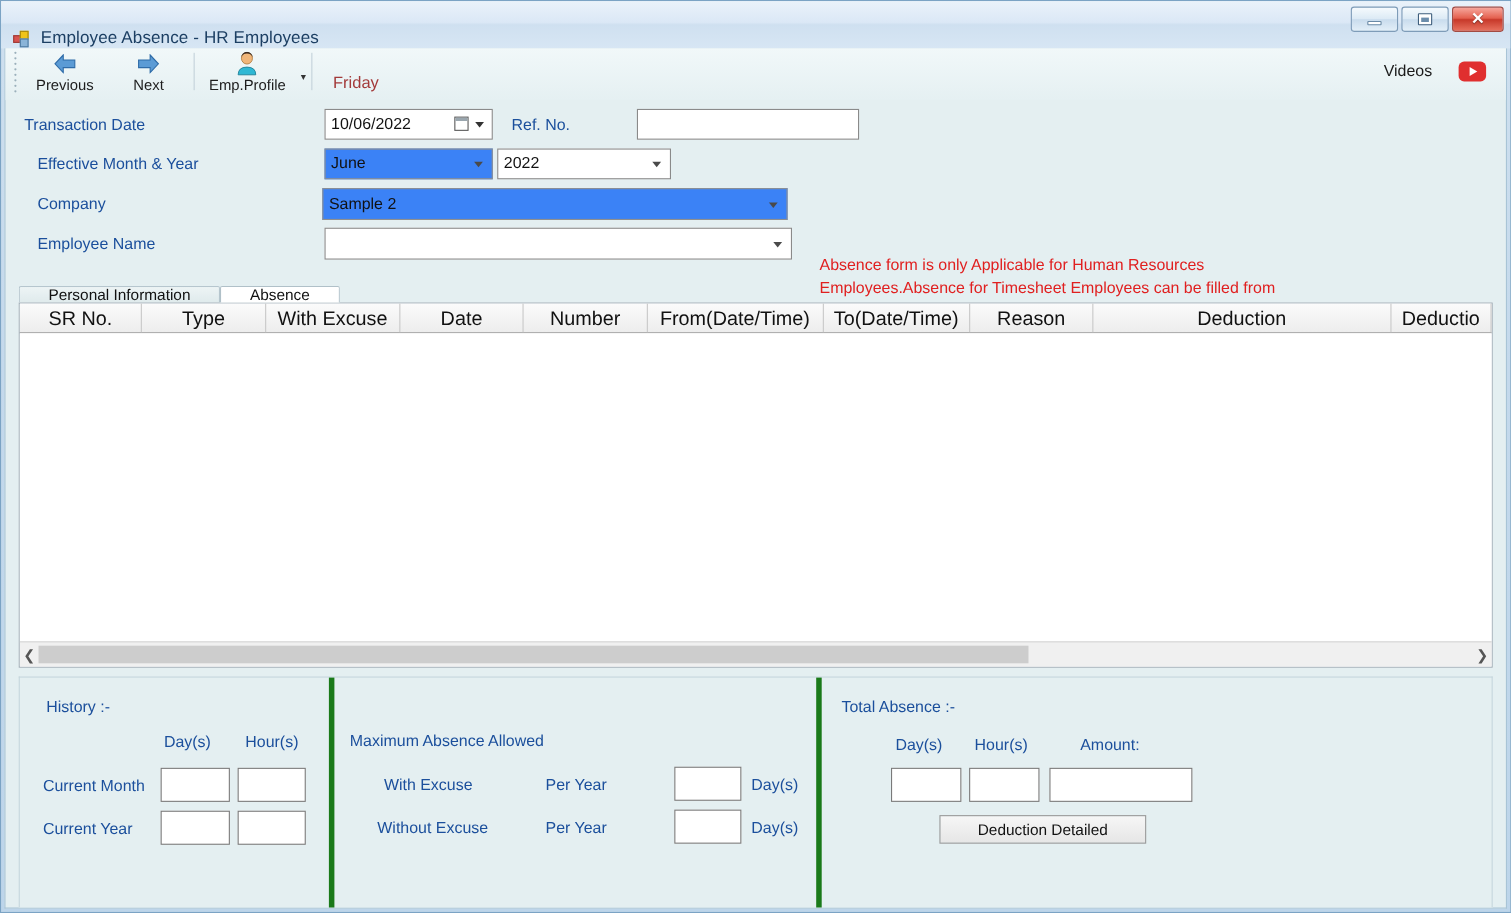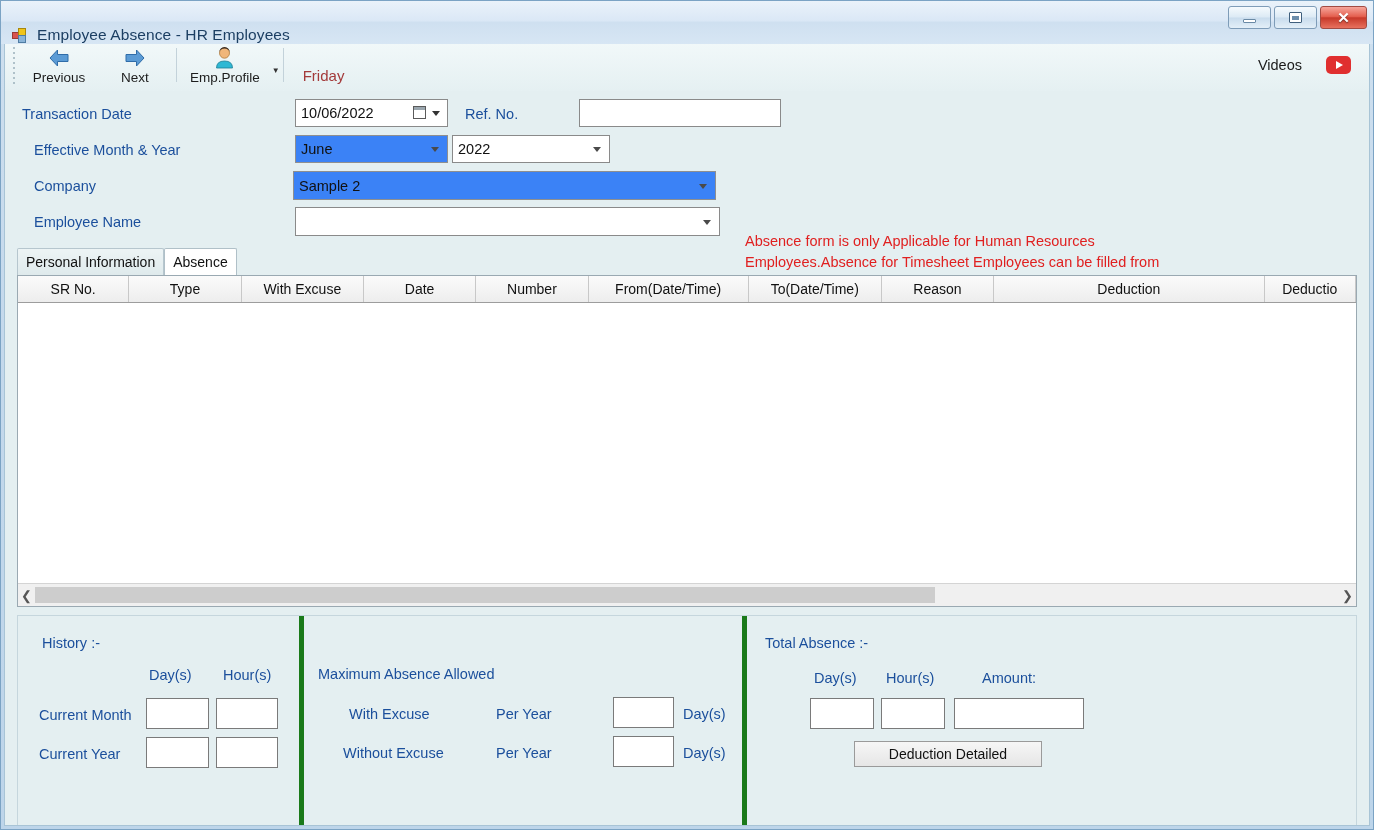--- a/index.html
+++ b/index.html
@@ -127,7 +127,7 @@
     display:flex;align-items:flex-end;
   }
   .tab{
-    height:27px;box-sizing:border-box;padding:0 8px;
+    height:15px;box-sizing:border-box;padding:0 26px;
     display:flex;align-items:center;font-size:14px;color:#111;
     border:1px solid #b6c6ce;border-bottom:none;
     background:linear-gradient(180deg,#edf4f5 0%,#dfeaec 100%);

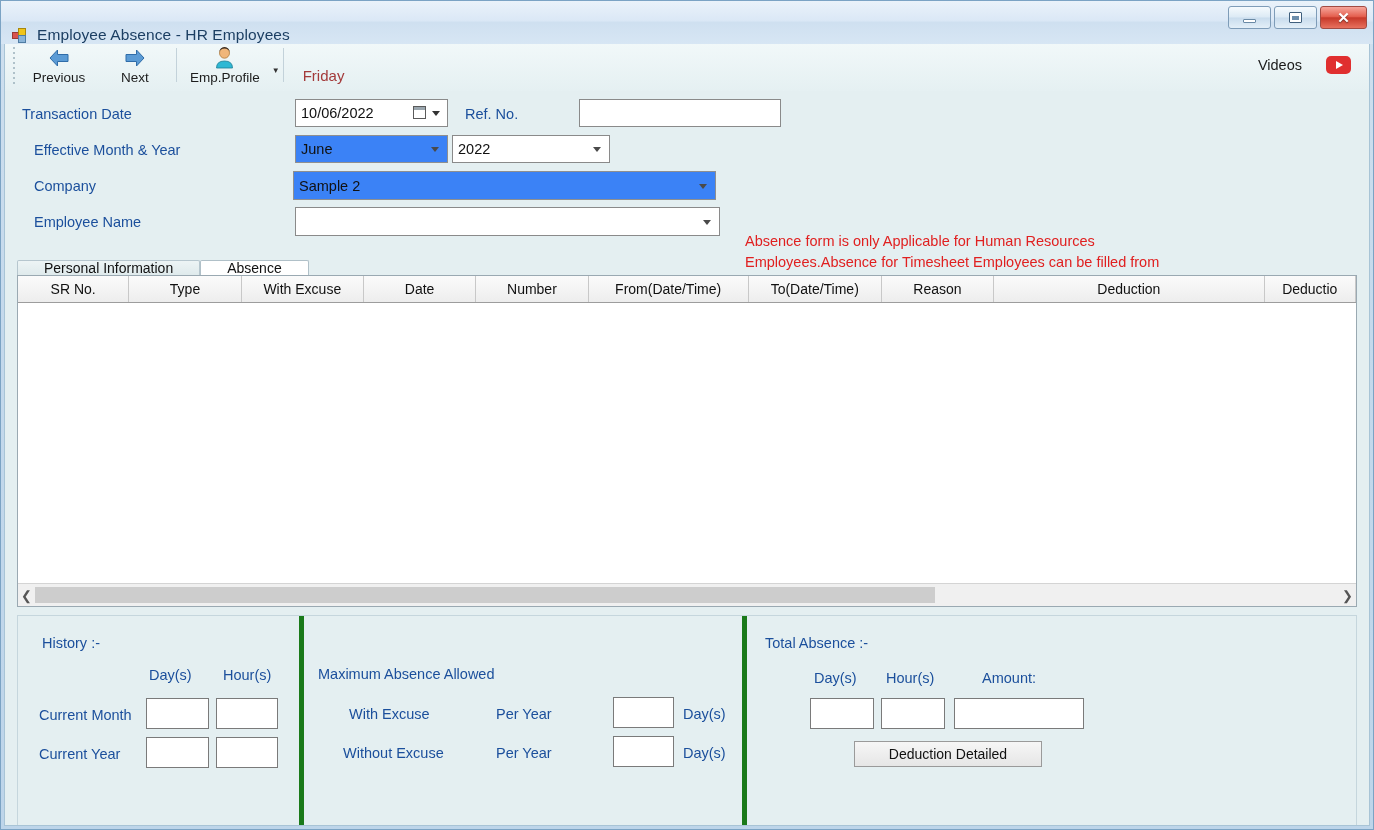--- a/index.html
+++ b/index.html
@@ -146,7 +146,7 @@
   }
   .gh{
     display:flex;align-items:center;justify-content:center;
-    font-size:14px;color:#111;border-right:1px solid #c8c8c8;
+    font-size:18px;color:#111;border-right:1px solid #c8c8c8;
     box-sizing:border-box;white-space:nowrap;overflow:hidden;
   }
   .gbody{flex:1 1 auto;background:#fff;}

